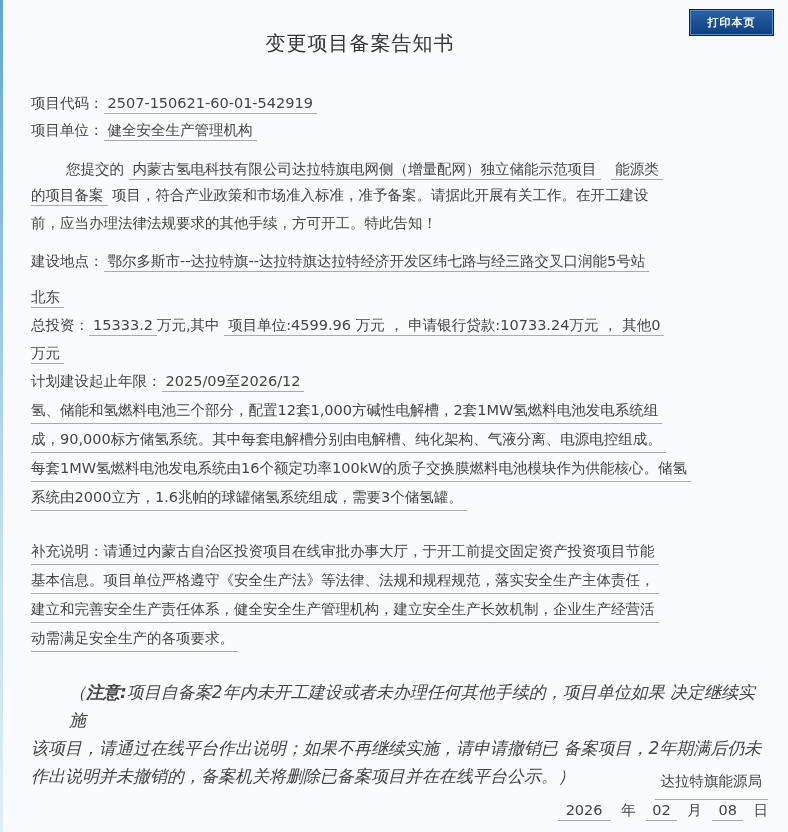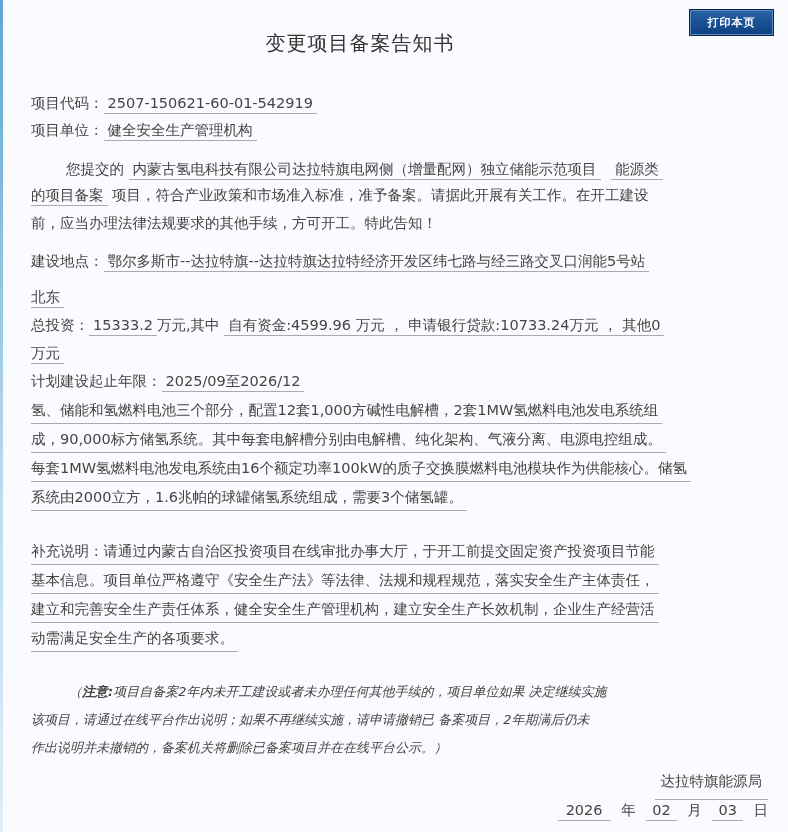--- a/index.html
+++ b/index.html
@@ -78,7 +78,7 @@
 
 <div class="line" style="top:314px;">
   <span>总投资：</span><span class="u">15333.2</span><span>万元,其中</span>
-  <span class="u">自有资金:4599.96 万元 ， 申请银行贷款:10733.24万元 ， 其他0</span>
+  <span class="u">项目单位:4599.96 万元 ， 申请银行贷款:10733.24万元 ， 其他0</span>
 </div>
 <div class="line" style="top:342px;">
   <span class="u" style="padding-left:0;">万元</span>

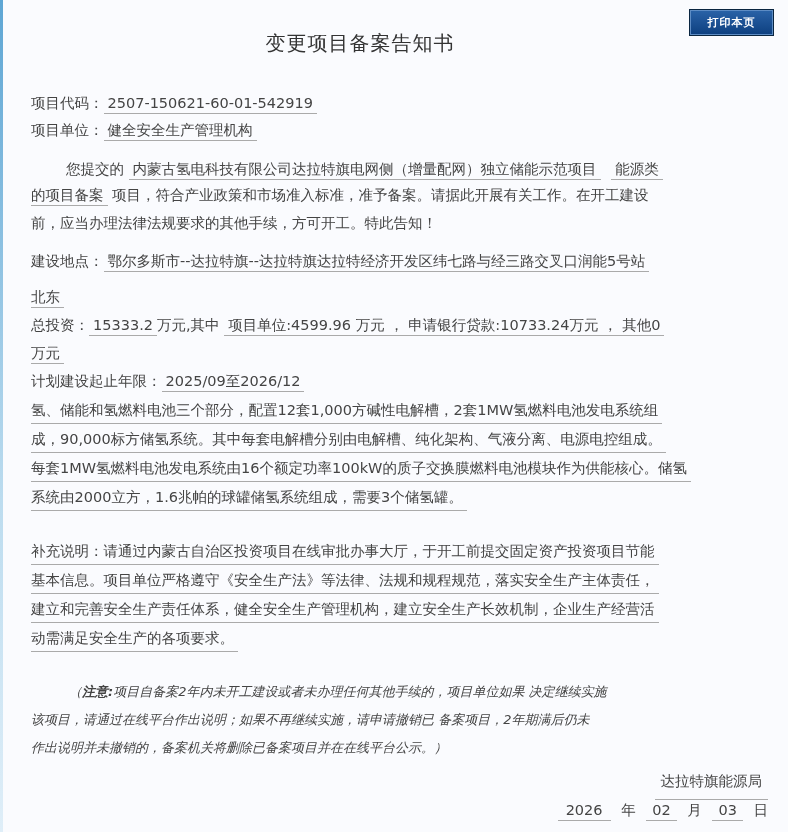--- a/index.html
+++ b/index.html
@@ -38,7 +38,7 @@
   }
   .para { position:absolute; left:31px; width:740px; font-size:14.5px; line-height:26px; color:#444; }
   .ul-line { display:block; border-bottom:1px solid #aaa; width:fit-content; padding-right:4px; height:26px; white-space:nowrap; margin-bottom:2px;}
-  .note { position:absolute; left:31px; width:740px; font-size:13px; line-height:28px; color:#444; font-style:italic; }
+  .note { position:absolute; left:31px; width:740px; font-size:17px; line-height:28px; color:#444; font-style:italic; }
   .note b { font-weight:bold; }
   .sign { position:absolute; right:20px; font-size:14.5px; color:#444; }
 </style>

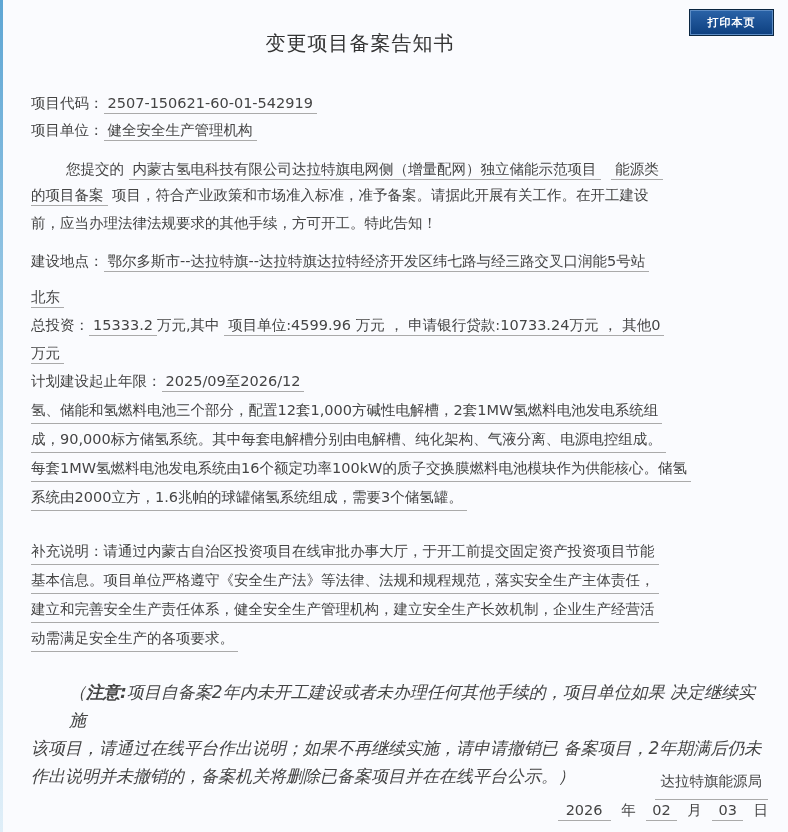--- a/index.html
+++ b/index.html
@@ -116,7 +116,7 @@
   <span style="margin:0 6px;">年</span>
   <span class="u" style="padding:0 6px 2px 6px;">02</span>
   <span style="margin:0 6px;">月</span>
-  <span class="u" style="padding:0 6px 2px 6px;">03</span>
+  <span class="u" style="padding:0 6px 2px 6px;">08</span>
   <span style="margin-left:6px;">日</span>
 </div>
 

